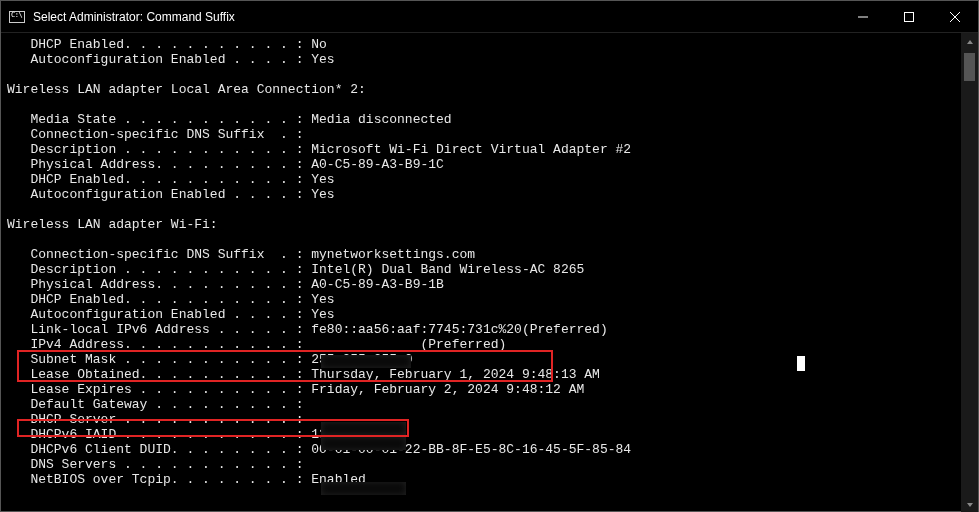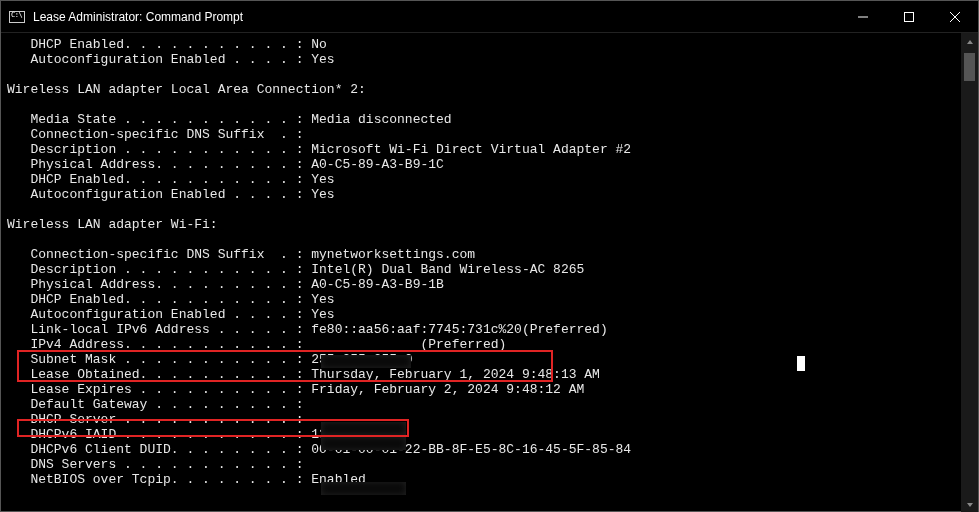--- a/index.html
+++ b/index.html
@@ -106,7 +106,7 @@
 
   <div class="titlebar">
     <div class="appicon">C:\</div>
-    <div class="title">Lease Administrator: Command Prompt</div>
+    <div class="title">Select Administrator: Command Suffix</div>
     <div class="controls">
       <div class="ctrl">
         <svg viewBox="0 0 10 10">

